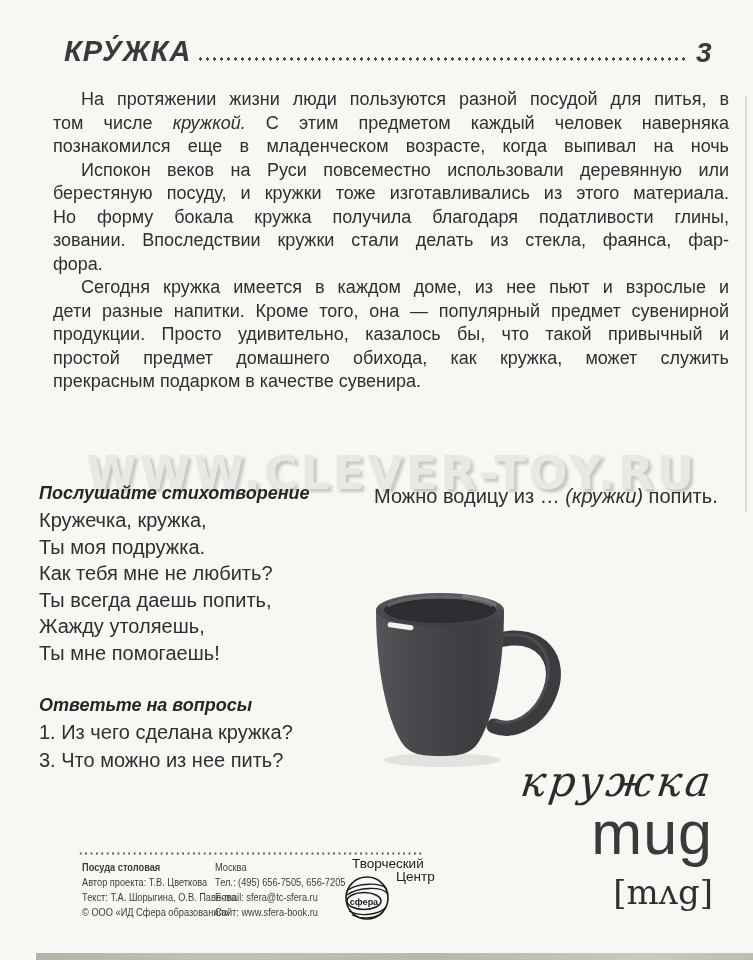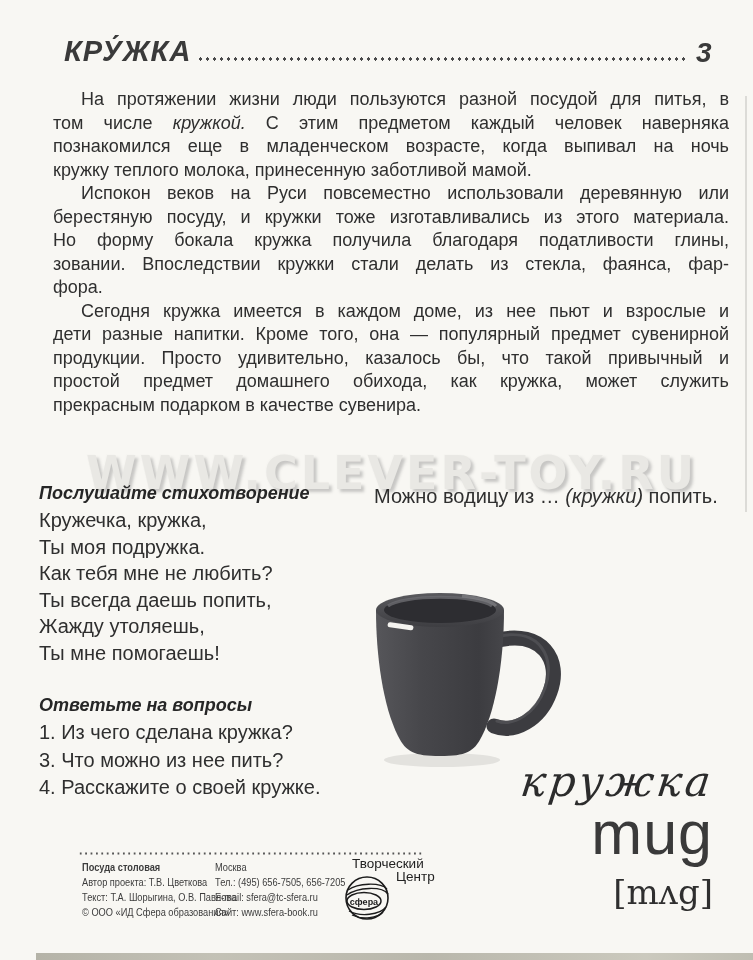--- a/index.html
+++ b/index.html
@@ -85,7 +85,6 @@
         <div class="jline pindent">На протяжении жизни люди пользуются разной посудой для питья, в</div>
         <div class="jline">том числе <i>кружкой.</i> С этим предметом каждый человек наверняка</div>
         <div class="jline">познакомился еще в младенческом возрасте, когда выпивал на ночь</div>
-        <div class="jline plast">кружку теплого молока, принесенную заботливой мамой.</div>
       </div>
       <div class="para">
         <div class="jline pindent">Испокон веков на Руси повсеместно использовали деревянную или</div>

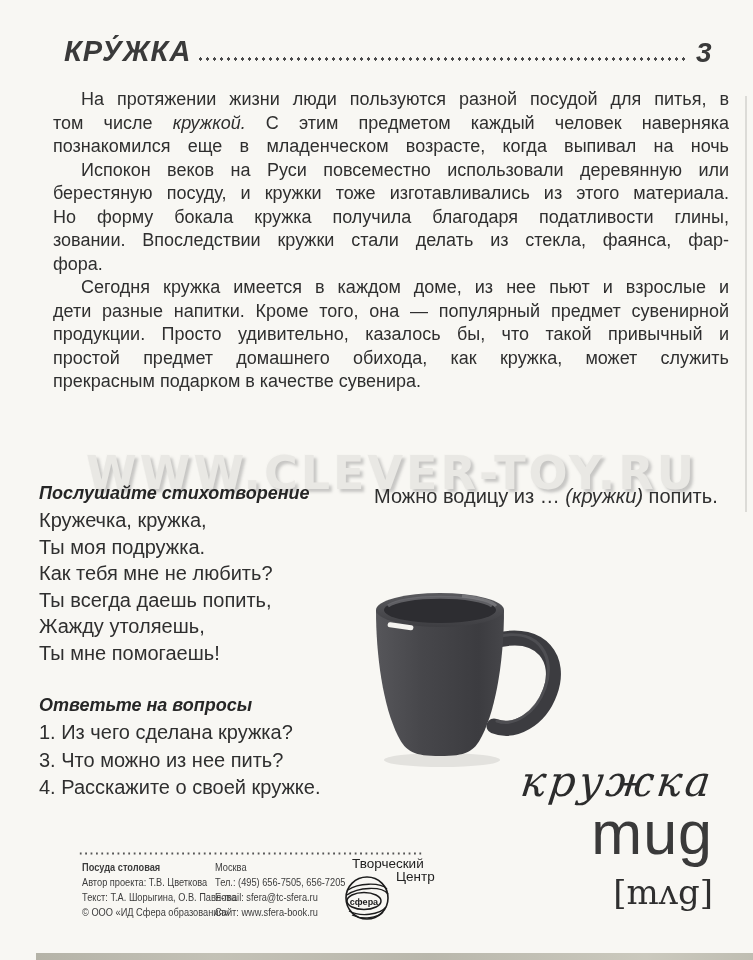--- a/index.html
+++ b/index.html
@@ -127,7 +127,6 @@
     <div>
         <div class="tline">1. Из чего сделана кружка?</div>
         <div class="tline">3. Что можно из нее пить?</div>
-        <div class="tline">4. Расскажите о своей кружке.</div>
       </div>
   </div>
 

